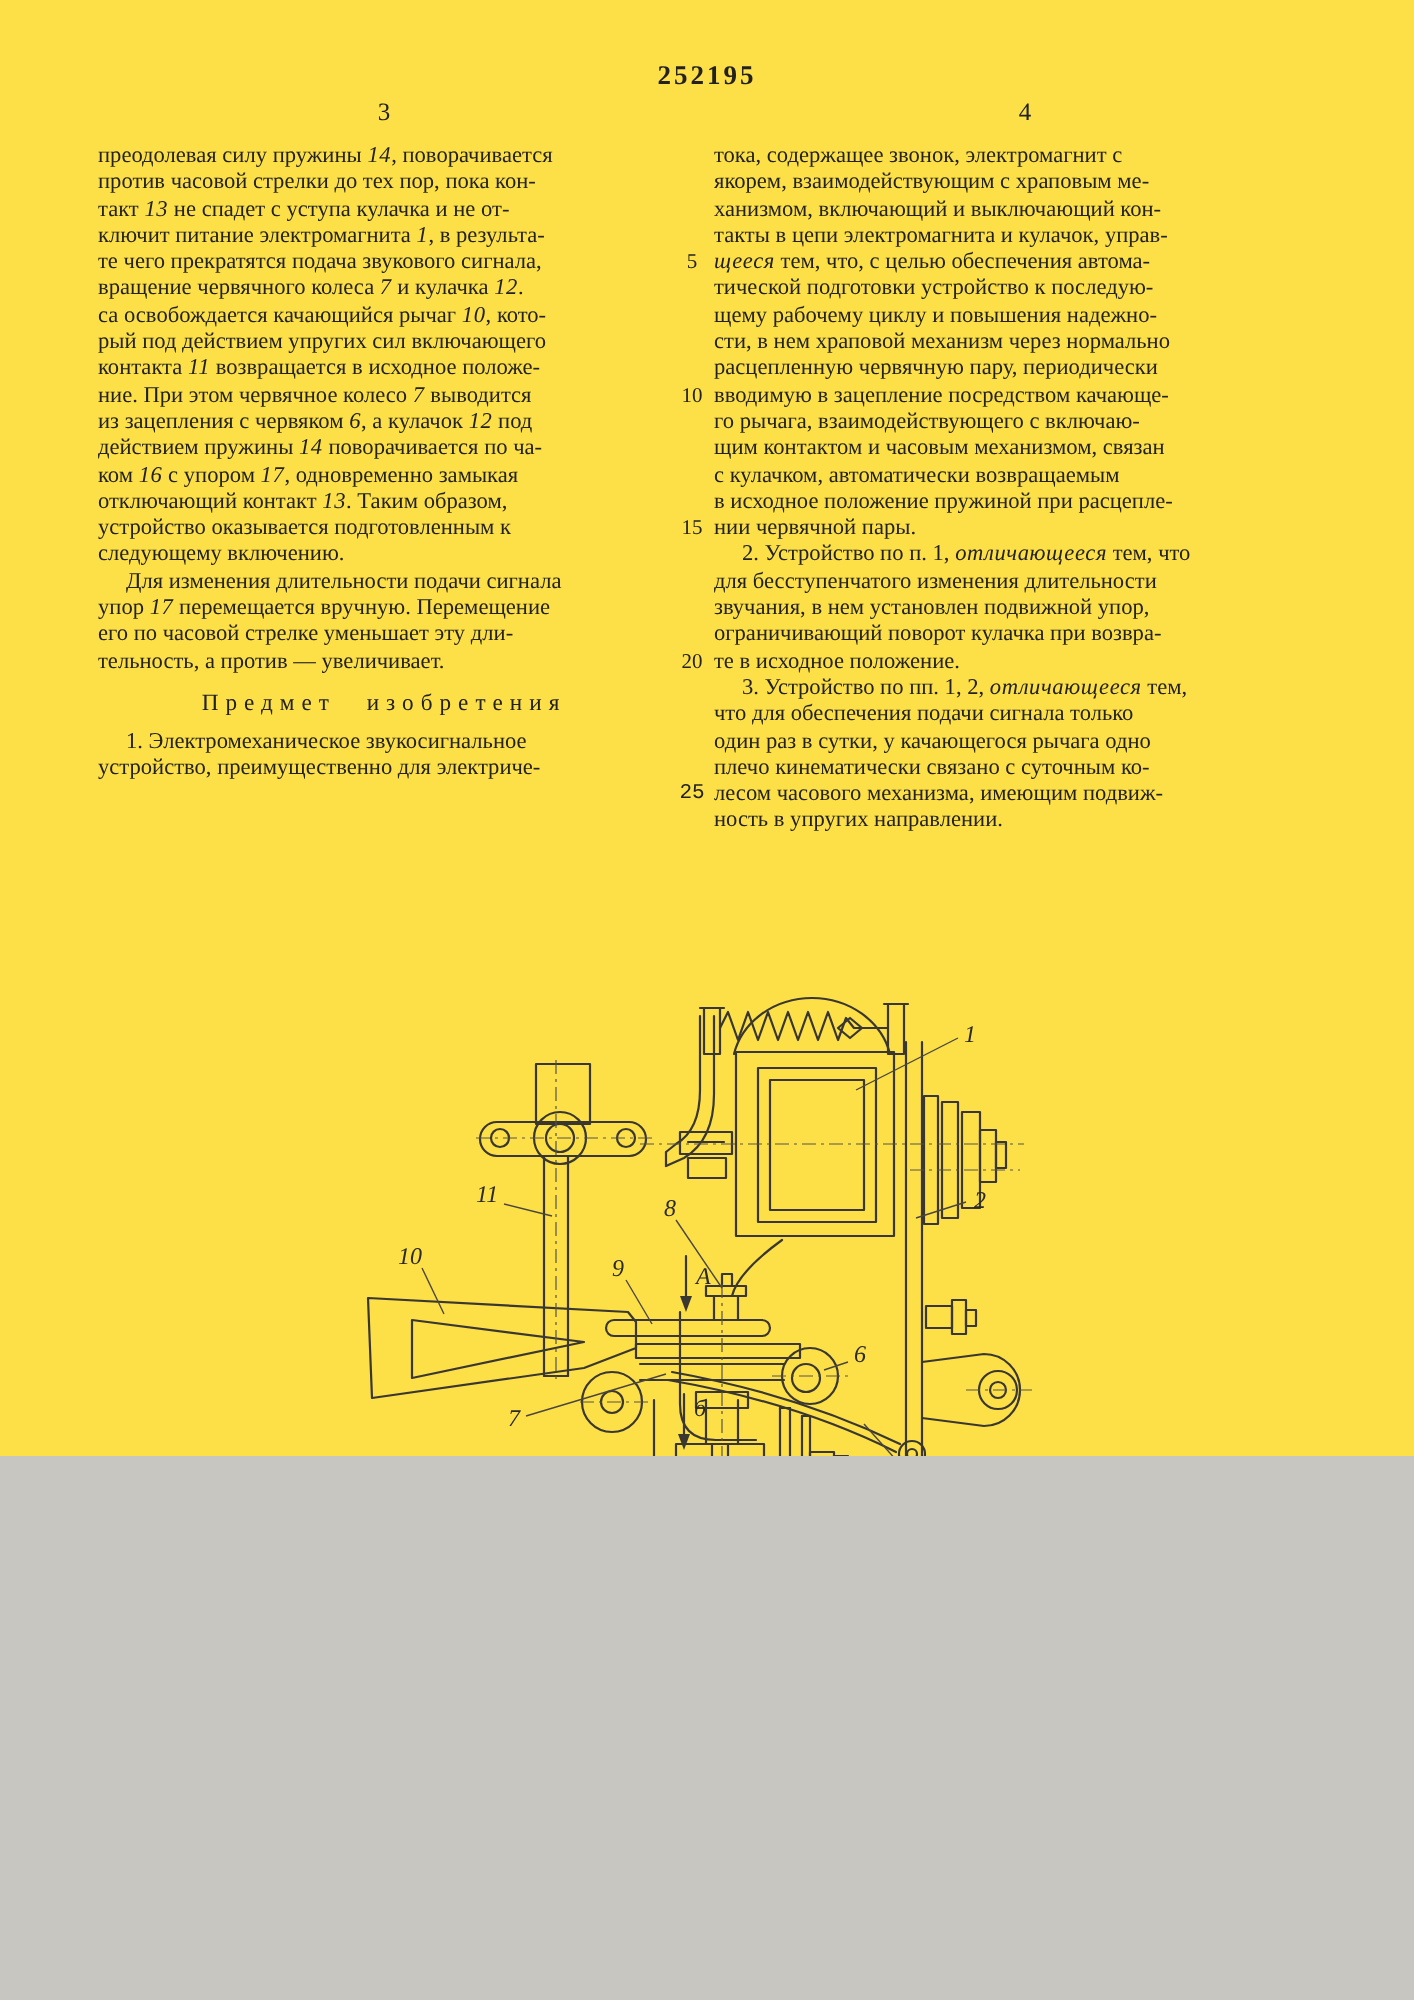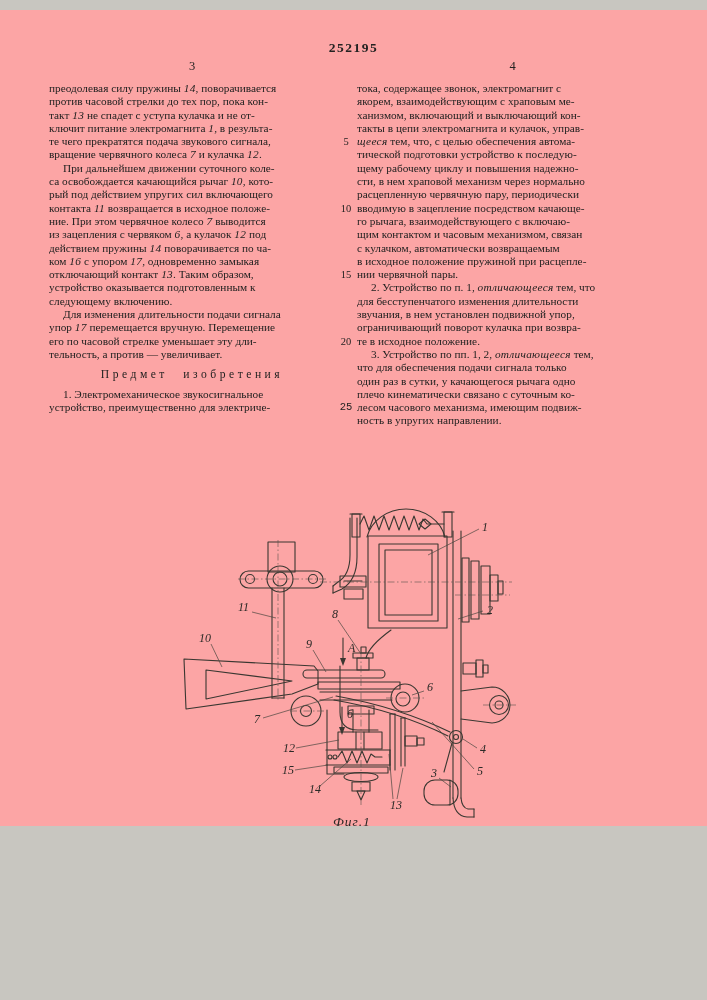--- a/index.html
+++ b/index.html
@@ -4,8 +4,8 @@
 <style>
   html,body{margin:0;padding:0;background:#c8c6c0;}
   .page{
-    position:relative;width:707px;height:816px;margin:10px auto;
-    background:#fca5a5;color:#232221;
+    position:relative;width:707px;height:728px;margin:0 auto;
+    background:#fde047;color:#232221;
     font-family:"Liberation Serif","DejaVu Serif",serif;
     overflow:hidden;
   }

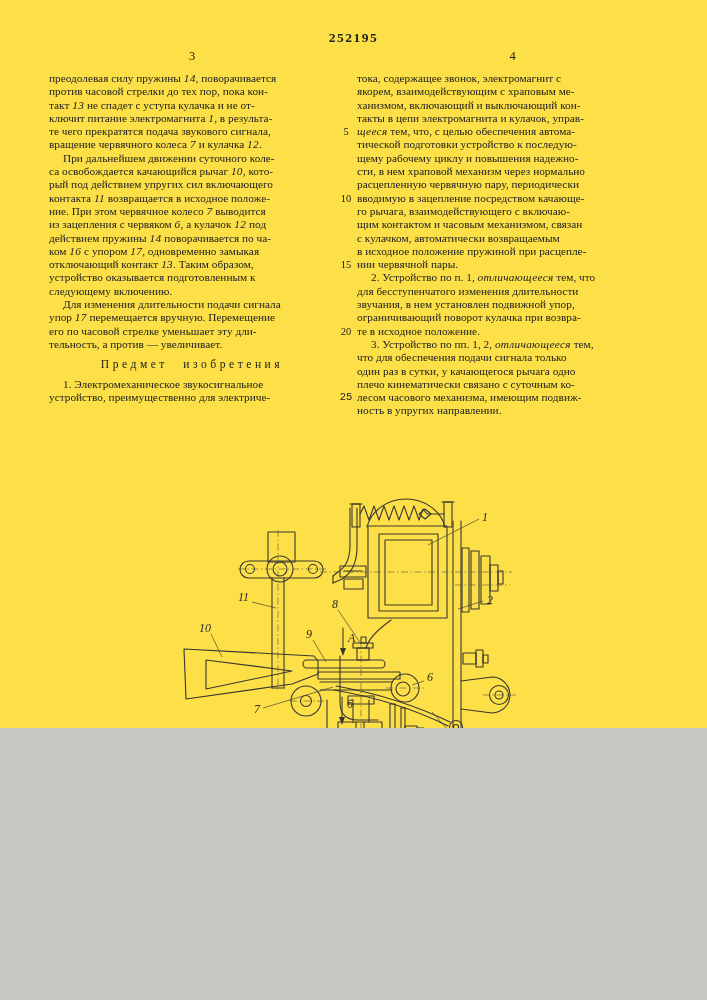--- a/index.html
+++ b/index.html
@@ -70,7 +70,6 @@
         <div class="line">ключит питание электромагнита <em>1</em>, в результа-</div>
         <div class="line">те чего прекратятся подача звукового сигнала,</div>
         <div class="line noj">вращение червячного колеса <em>7</em> и кулачка <em>12</em>.</div>
-        <div class="line indent">При дальнейшем движении суточного коле-</div>
         <div class="line">са освобождается качающийся рычаг <em>10</em>, кото-</div>
         <div class="line">рый под действием упругих сил включающего</div>
         <div class="line">контакта <em>11</em> возвращается в исходное положе-</div>

